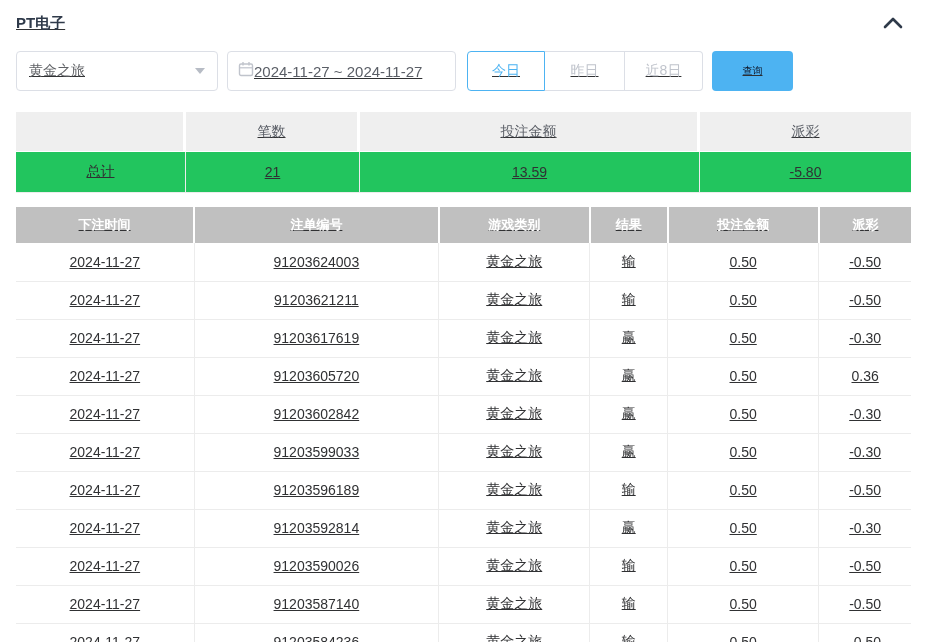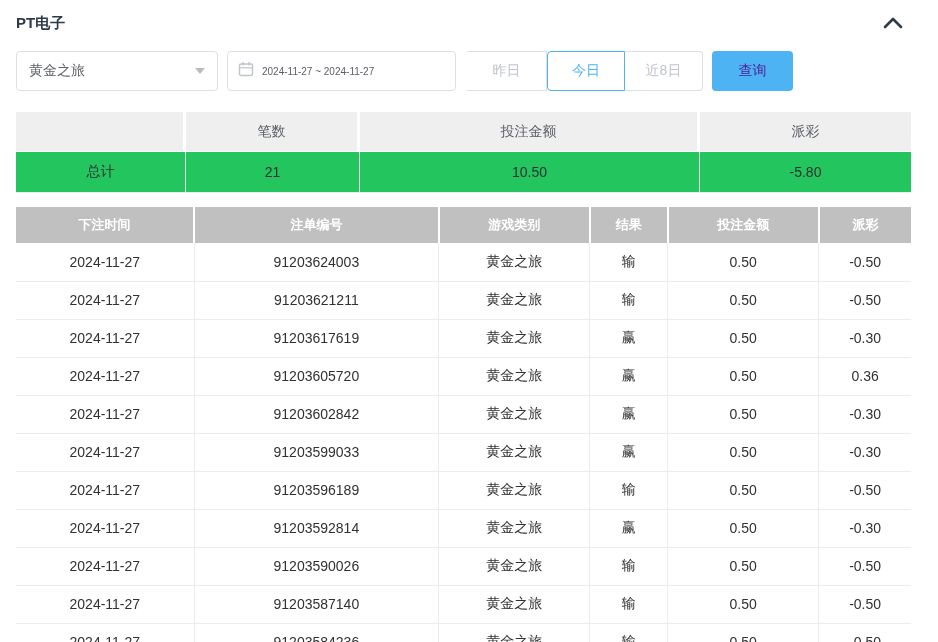--- a/index.html
+++ b/index.html
@@ -5,7 +5,7 @@
   * { margin: 0; padding: 0; box-sizing: border-box; }
   html, body { width: 938px; height: 642px; overflow: hidden; background: #fff;
     font-family: "Liberation Sans", "DejaVu Sans", sans-serif; color: #303133; }
-  .page { width: 938px; height: 642px; padding: 12px 0 0 16px; position: relative; }
+  .page { width: 938px; height: 642px; padding: 12px 0 0 16px; position: relative; text-decoration: underline; }
 
   
   .panel-header { display: flex; align-items: center; justify-content: space-between;

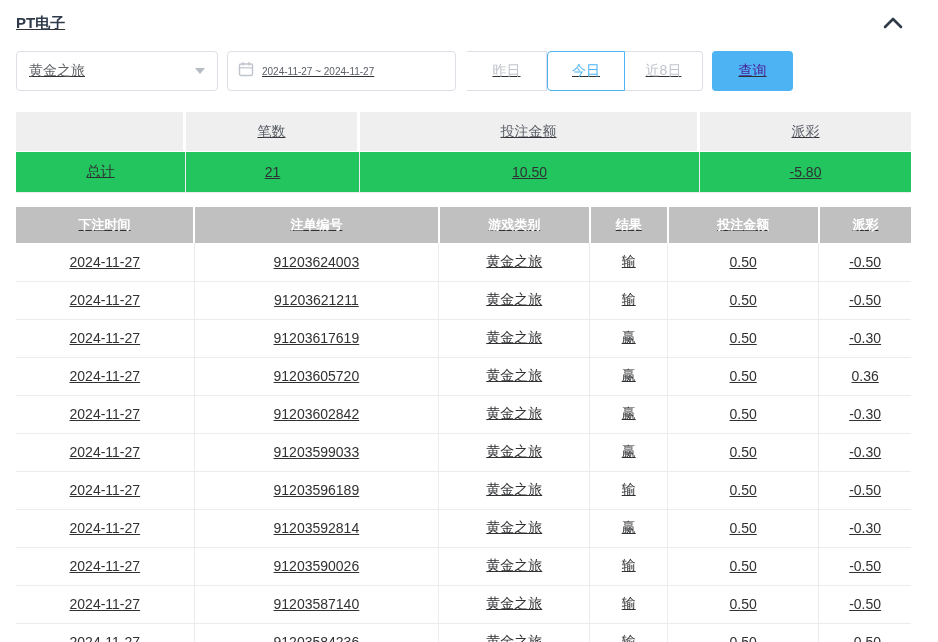--- a/index.html
+++ b/index.html
@@ -23,7 +23,7 @@
     border-top: 6px solid #b7bcc5; }
   .date-box { margin-left: 9px; width: 229px; height: 40px; border: 1px solid #dcdfe6; border-radius: 4px;
     display: flex; align-items: center; padding: 0 10px; cursor: pointer; }
-  .date-value { font-size: 10px; color: #5a5e66; margin-left: 8px; white-space: nowrap; }
+  .date-value { font-size: 15px; color: #5a5e66; white-space: nowrap; }
   .btn-group { display: flex; margin-left: 11px; }
   .quick-btn { height: 40px; background: #fff; border: 1px solid #dcdfe6; font-size: 14px;
     color: #c0c4cc; cursor: pointer; font-family: inherit; }

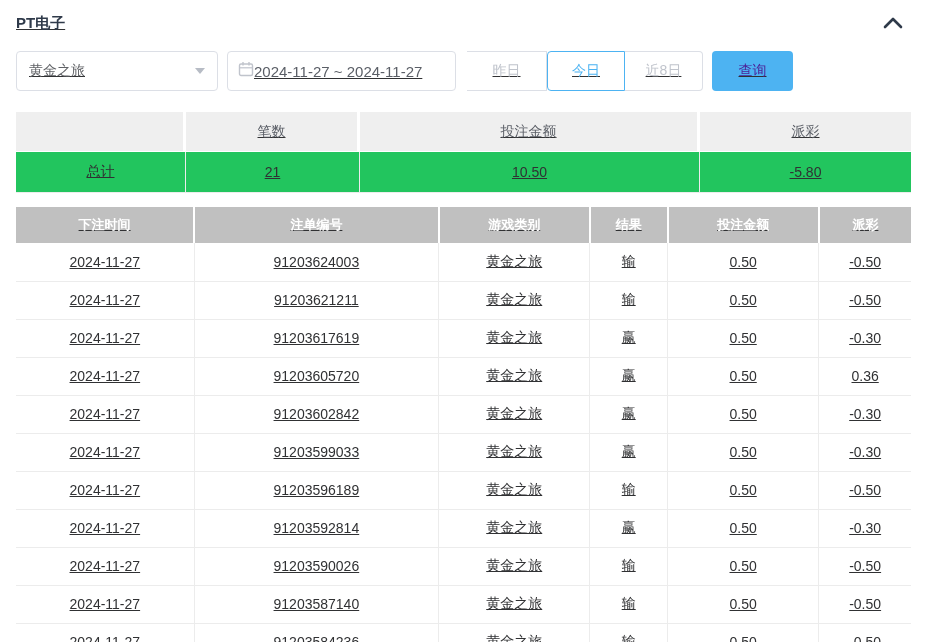--- a/index.html
+++ b/index.html
@@ -93,8 +93,8 @@
     </div>
 
     <div class="btn-group">
+      <button class="quick-btn first active">今日</button>
       <button class="quick-btn mid">昨日</button>
-      <button class="quick-btn first active">今日</button>
       <button class="quick-btn last">近8日</button>
     </div>
 

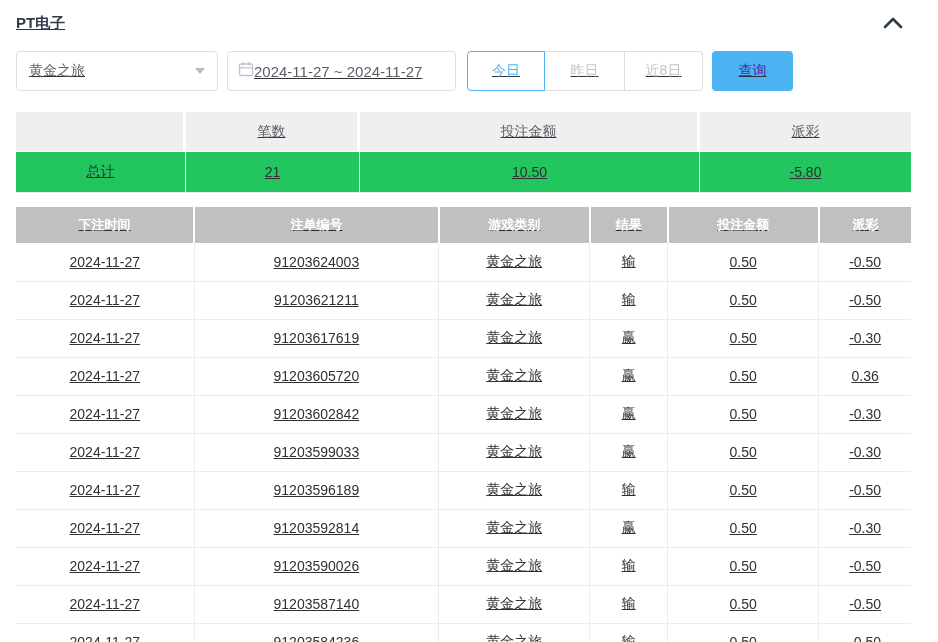--- a/index.html
+++ b/index.html
@@ -31,8 +31,8 @@
   .quick-btn.mid { width: 80px; border-left: none; }
   .quick-btn.last { width: 78px; border-left: none; border-radius: 0 4px 4px 0; }
   .quick-btn.active { border: 1px solid #4db3f2; color: #4db3f2; background: #fff; position: relative; z-index: 1; }
-  .search-btn { margin-left: 9px; width: 81px; height: 40px; background: #4db3f2; color: #4c1d95;
-    border: none; border-radius: 4px; font-size: 14px; cursor: pointer; font-family: inherit; }
+  .search-btn { margin-left: 9px; width: 81px; height: 40px; background: #4db3f2; color: #0f172a;
+    border: none; border-radius: 4px; font-size: 10px; cursor: pointer; font-family: inherit; }
 
   
   .summary { margin-top: 21px; width: 895px; }

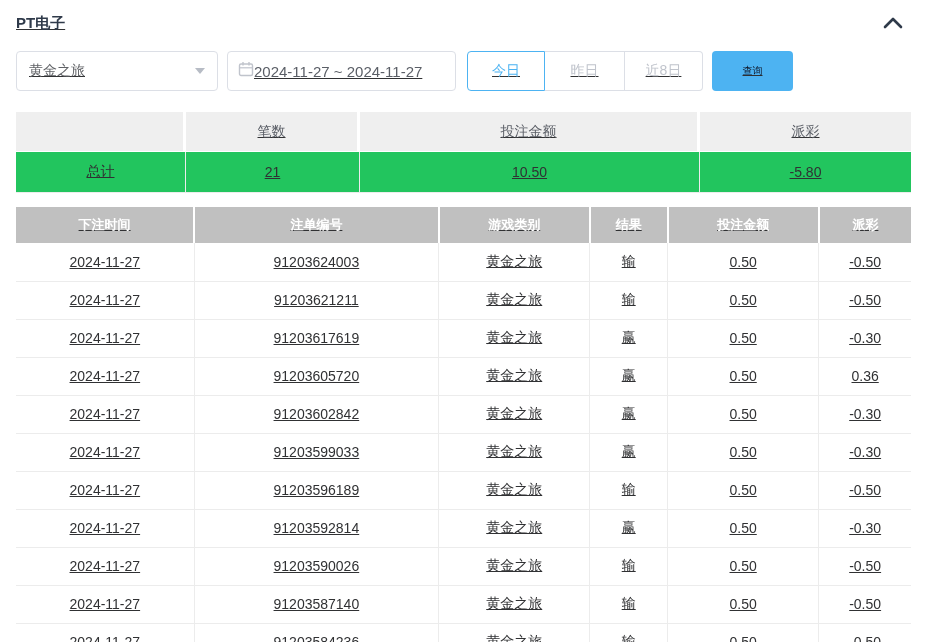--- a/index.html
+++ b/index.html
@@ -111,7 +111,7 @@
     <div class="summary-row">
       <div class="cell s1">总计</div>
       <div class="cell s2">21</div>
-      <div class="cell s3">10.50</div>
+      <div class="cell s3">13.59</div>
       <div class="cell s4 neg">-5.80</div>
     </div>
   </div>

